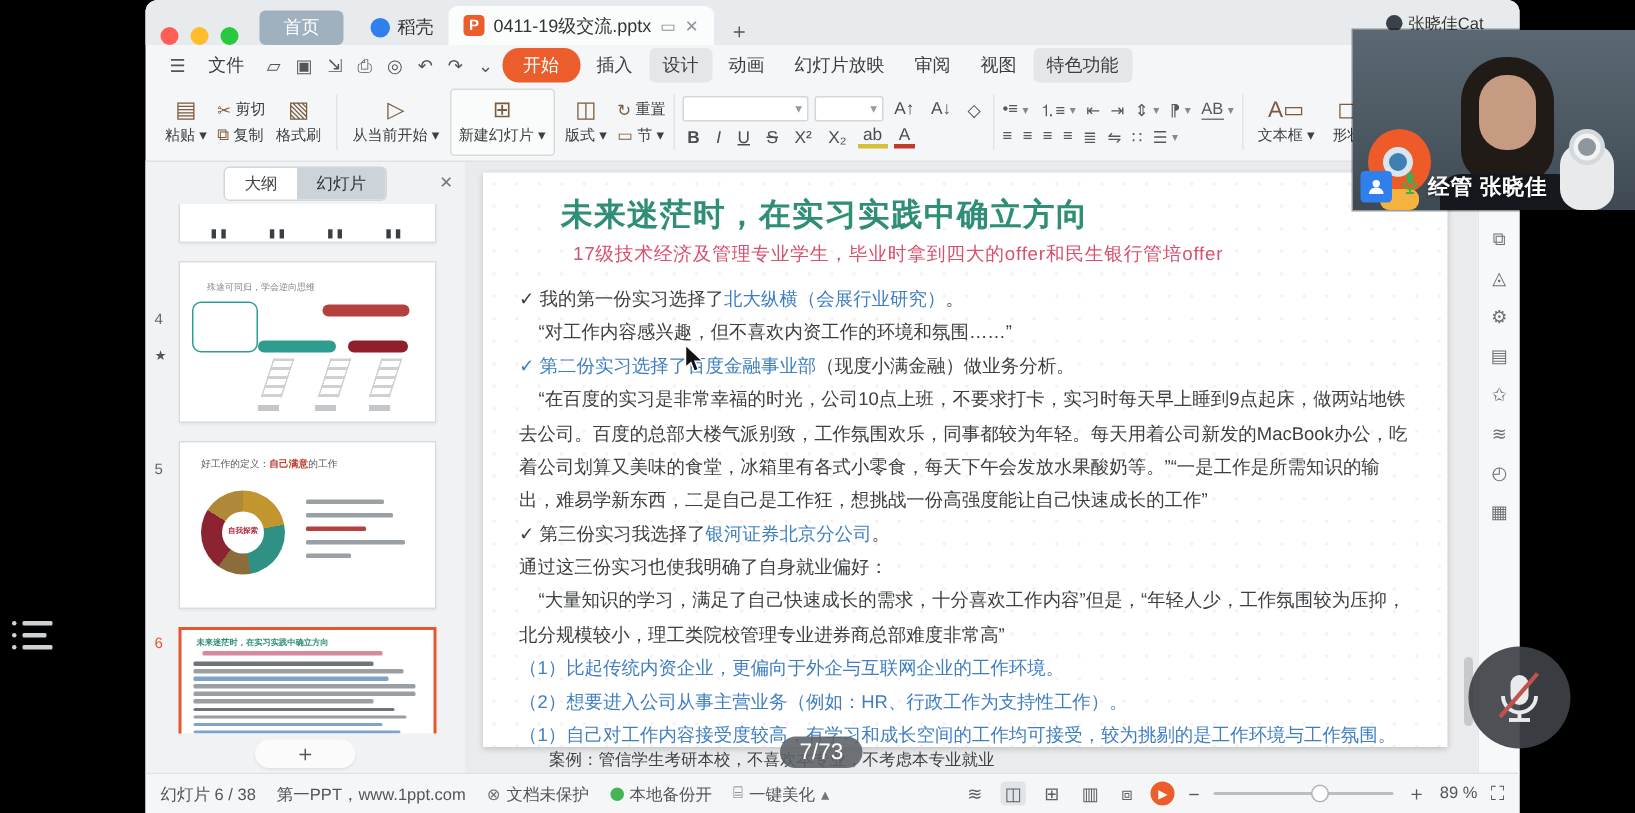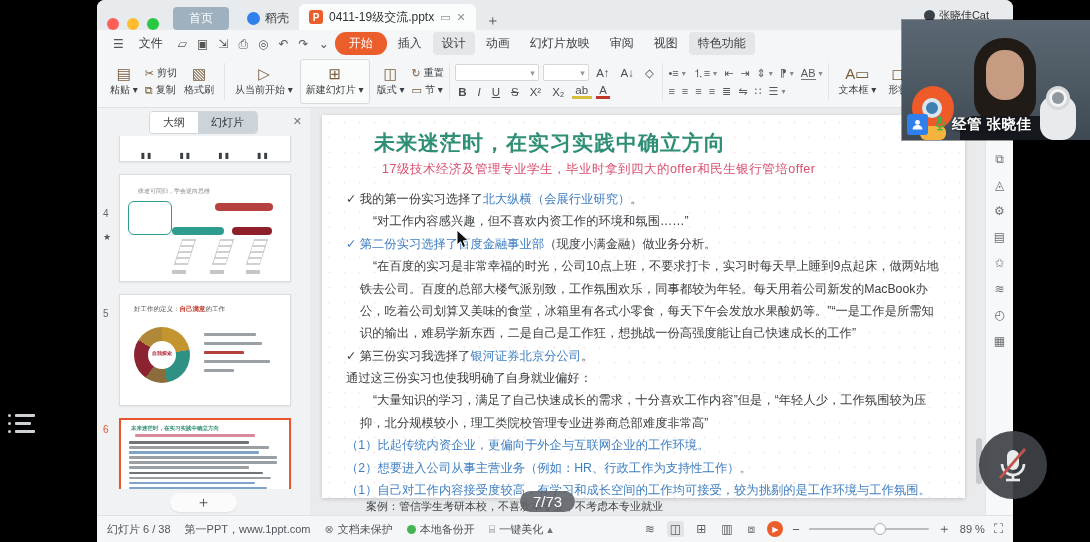--- a/index.html
+++ b/index.html
@@ -104,7 +104,7 @@
   .s-sub { margin:2px 0 10px 60px; font-size:12.5px; color:#d8506e; letter-spacing:.5px; }
   .s-body { margin:0 22px 0 24px; font-size:12.3px; color:#3d4043; line-height:1.82; }
   .sline { }
-  .sline.q { text-indent:13px;margin-left:14px; }
+  .sline.q { text-indent:13px; }
   .c-b { color:#3f7fc1; }
   .notes { position:absolute; left:12px; top:391px; font-size:11px; color:#3f4347; white-space:nowrap;margin-left:44px; }
   .page-badge { position:absolute; left:210px; top:383px; background:rgba(92,97,102,.88); color:#fff;

